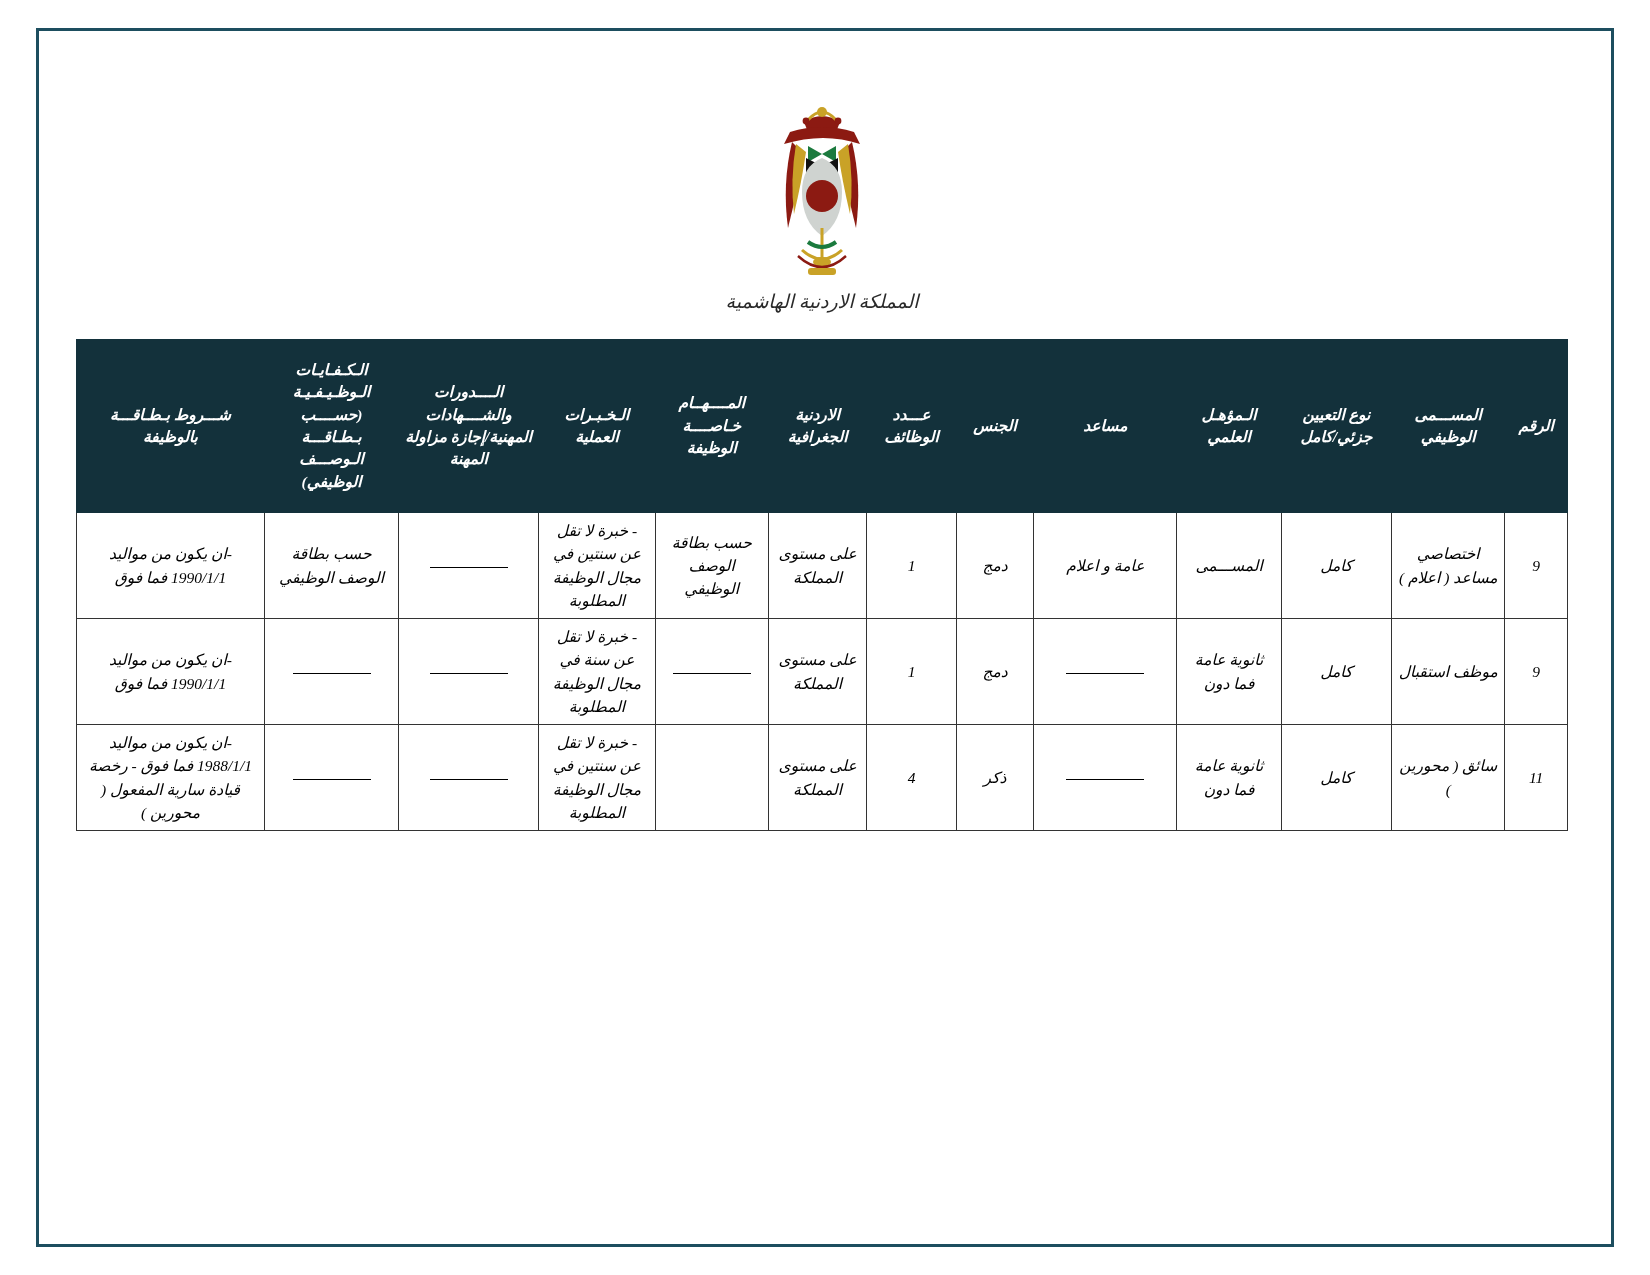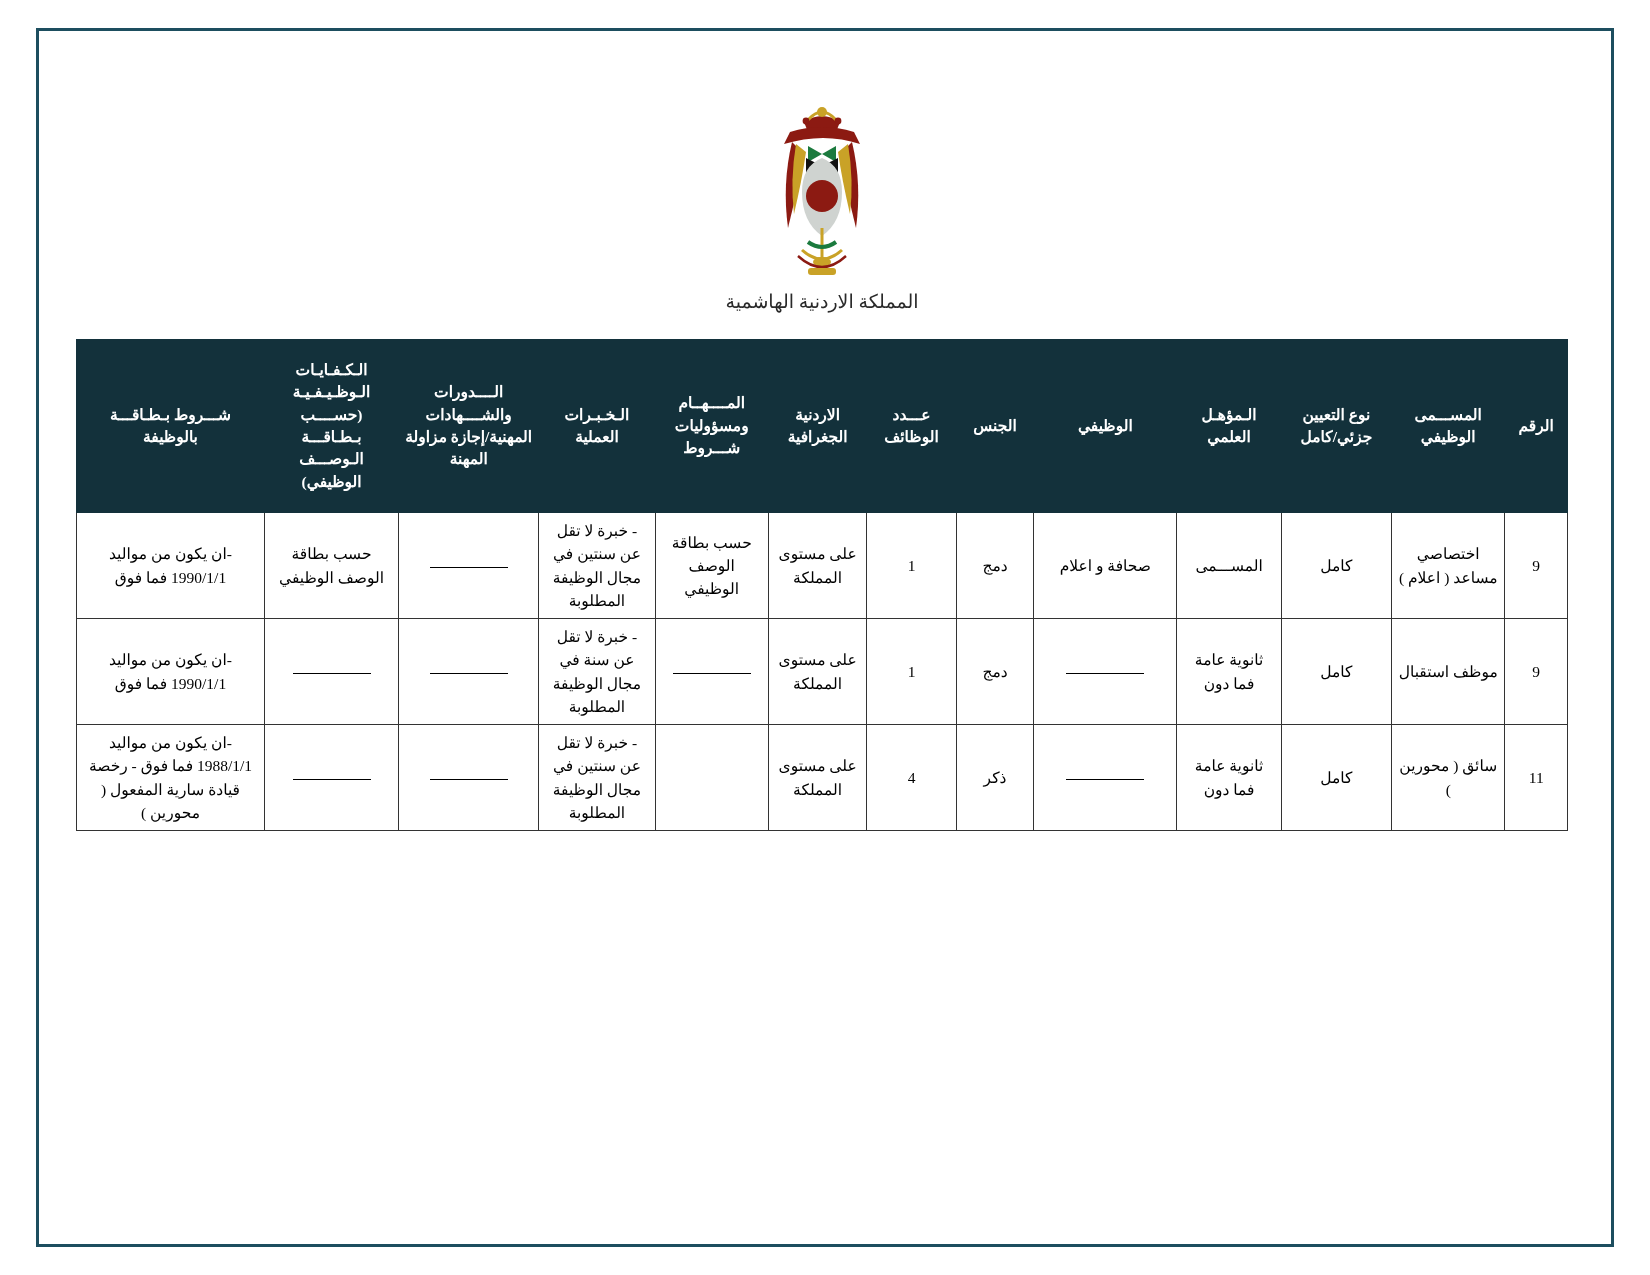--- a/index.html
+++ b/index.html
@@ -34,6 +34,7 @@
     position: relative;
     z-index: 2;
     padding: 28px 46px 0 40px;
+    font-style: italic;
   }
   
   .emblem-wrap {

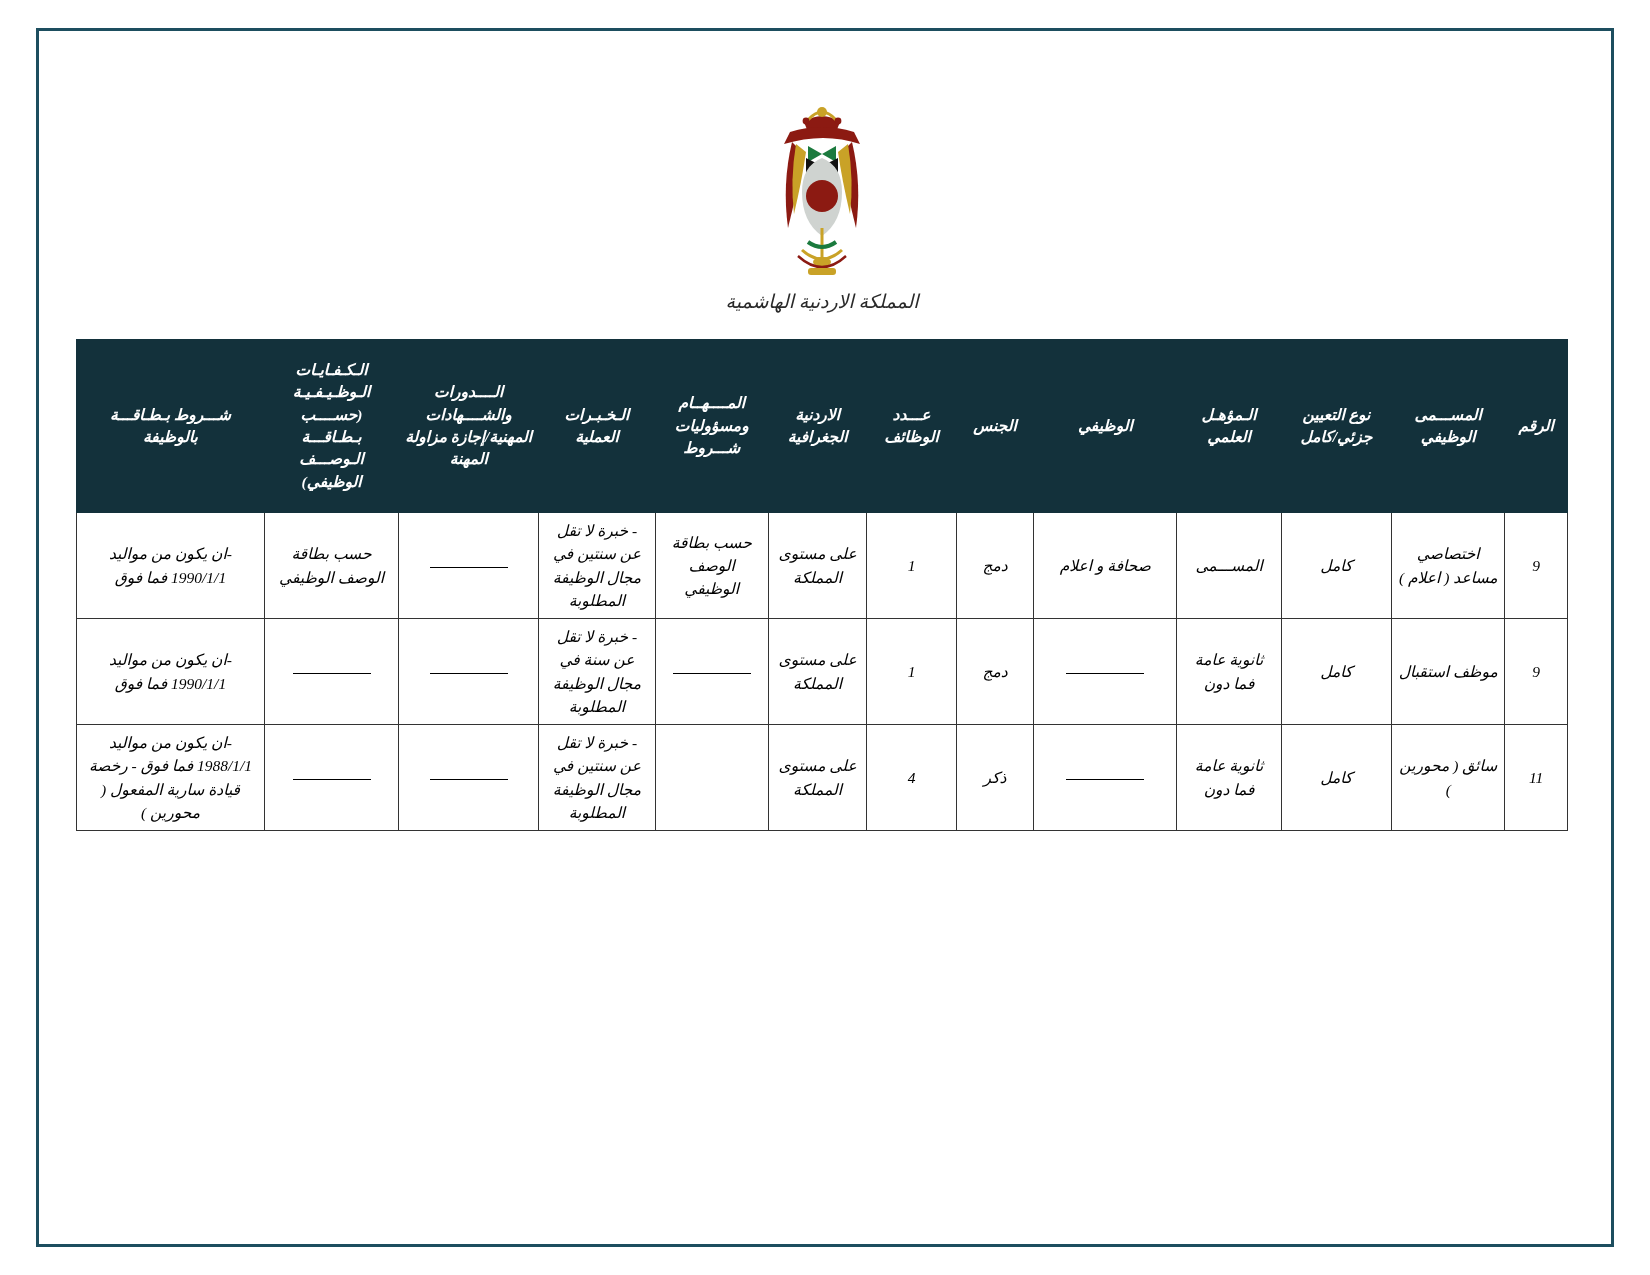--- a/index.html
+++ b/index.html
@@ -187,7 +187,7 @@
           <th>الجنس</th>
           <th>عـــدد الوظائف</th>
           <th>الاردنية الجغرافية</th>
-          <th>المــــهــام ومسؤوليات شـــروط</th>
+          <th>المــــهــام خـاصــــة الوظيفة</th>
           <th>الـخـبـرات العملية</th>
           <th>الــــدورات والشــــهادات المهنية/إجازة مزاولة المهنة</th>
           <th>الـكـفـايـات الـوظـيـفـيـة (حســــب بـطـاقـــة الـوصـــف الوظيفي)</th>

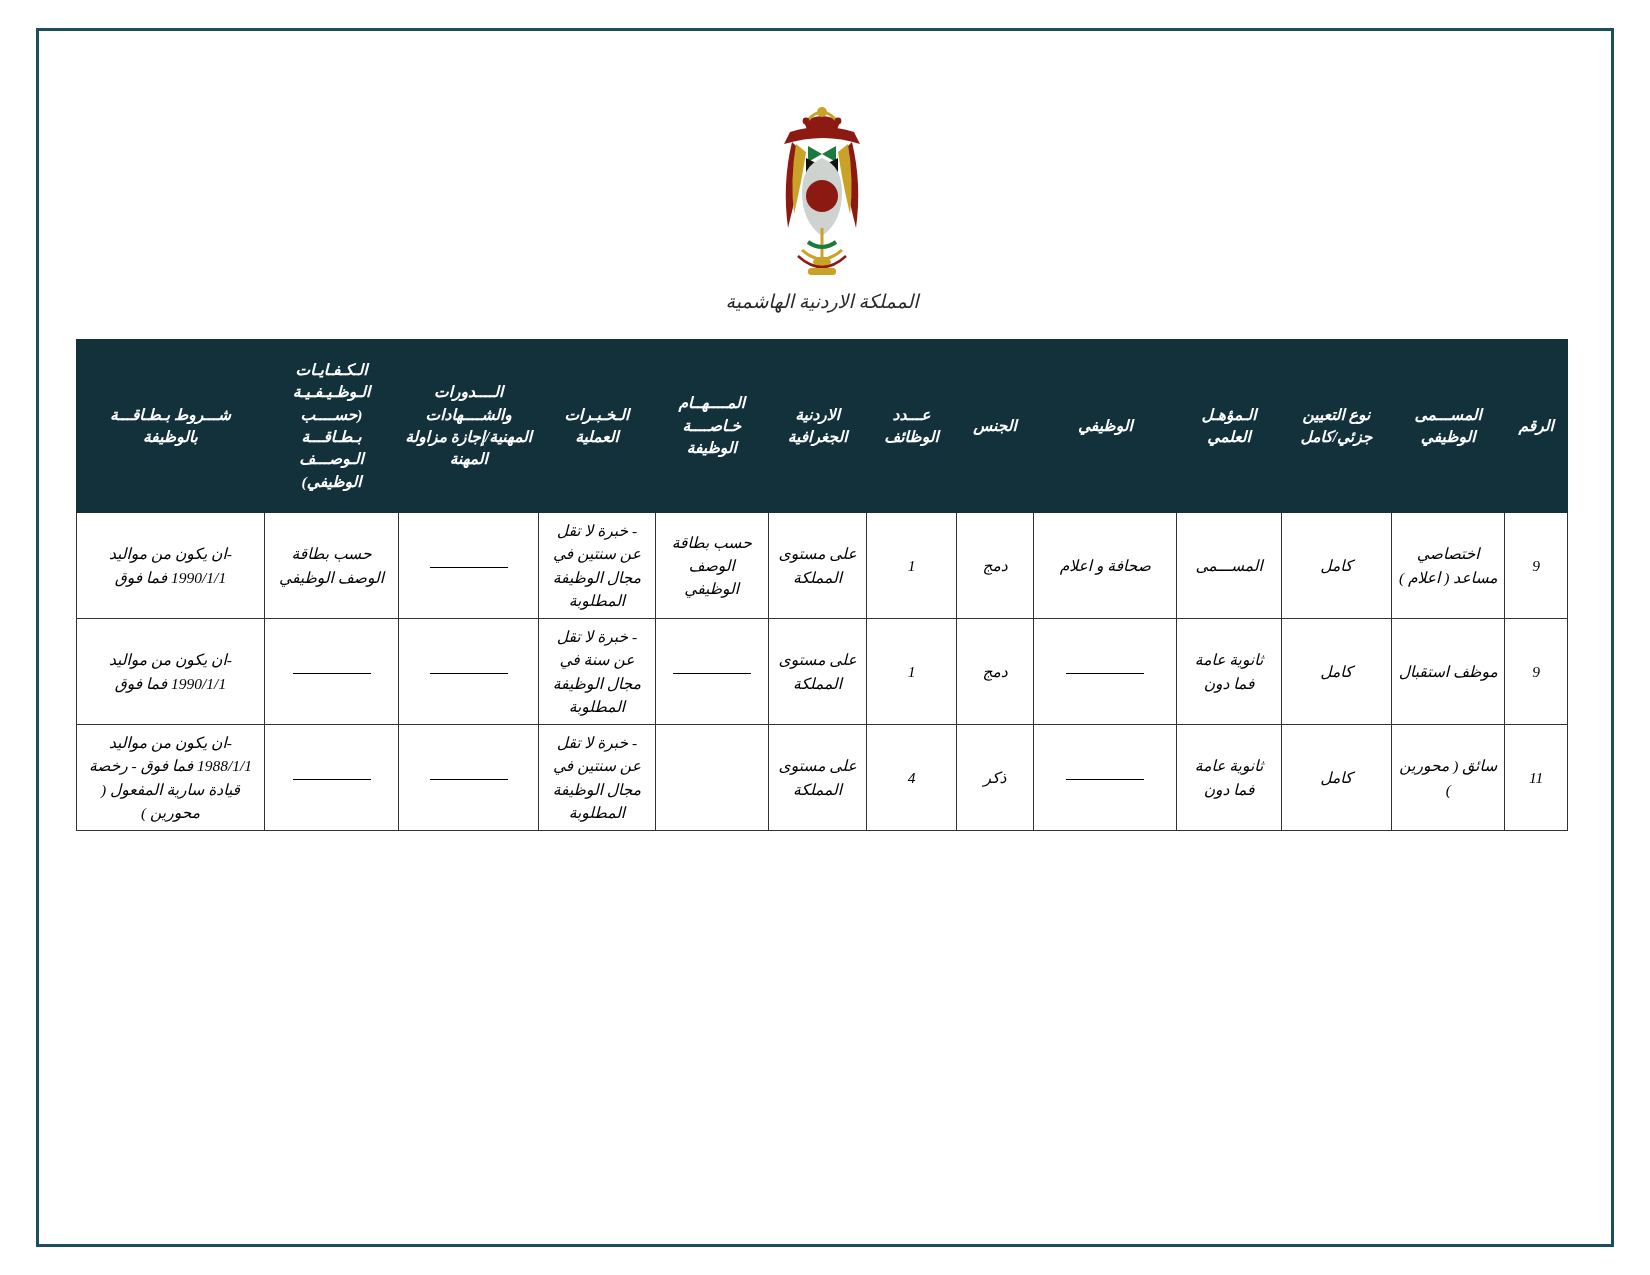--- a/index.html
+++ b/index.html
@@ -183,7 +183,7 @@
           <th>المســـمى الوظيفي</th>
           <th>نوع التعيين جزئي/كامل</th>
           <th>الـمؤهـل العلمي</th>
-          <th>الوظيفي</th>
+          <th>مساعد</th>
           <th>الجنس</th>
           <th>عـــدد الوظائف</th>
           <th>الاردنية الجغرافية</th>

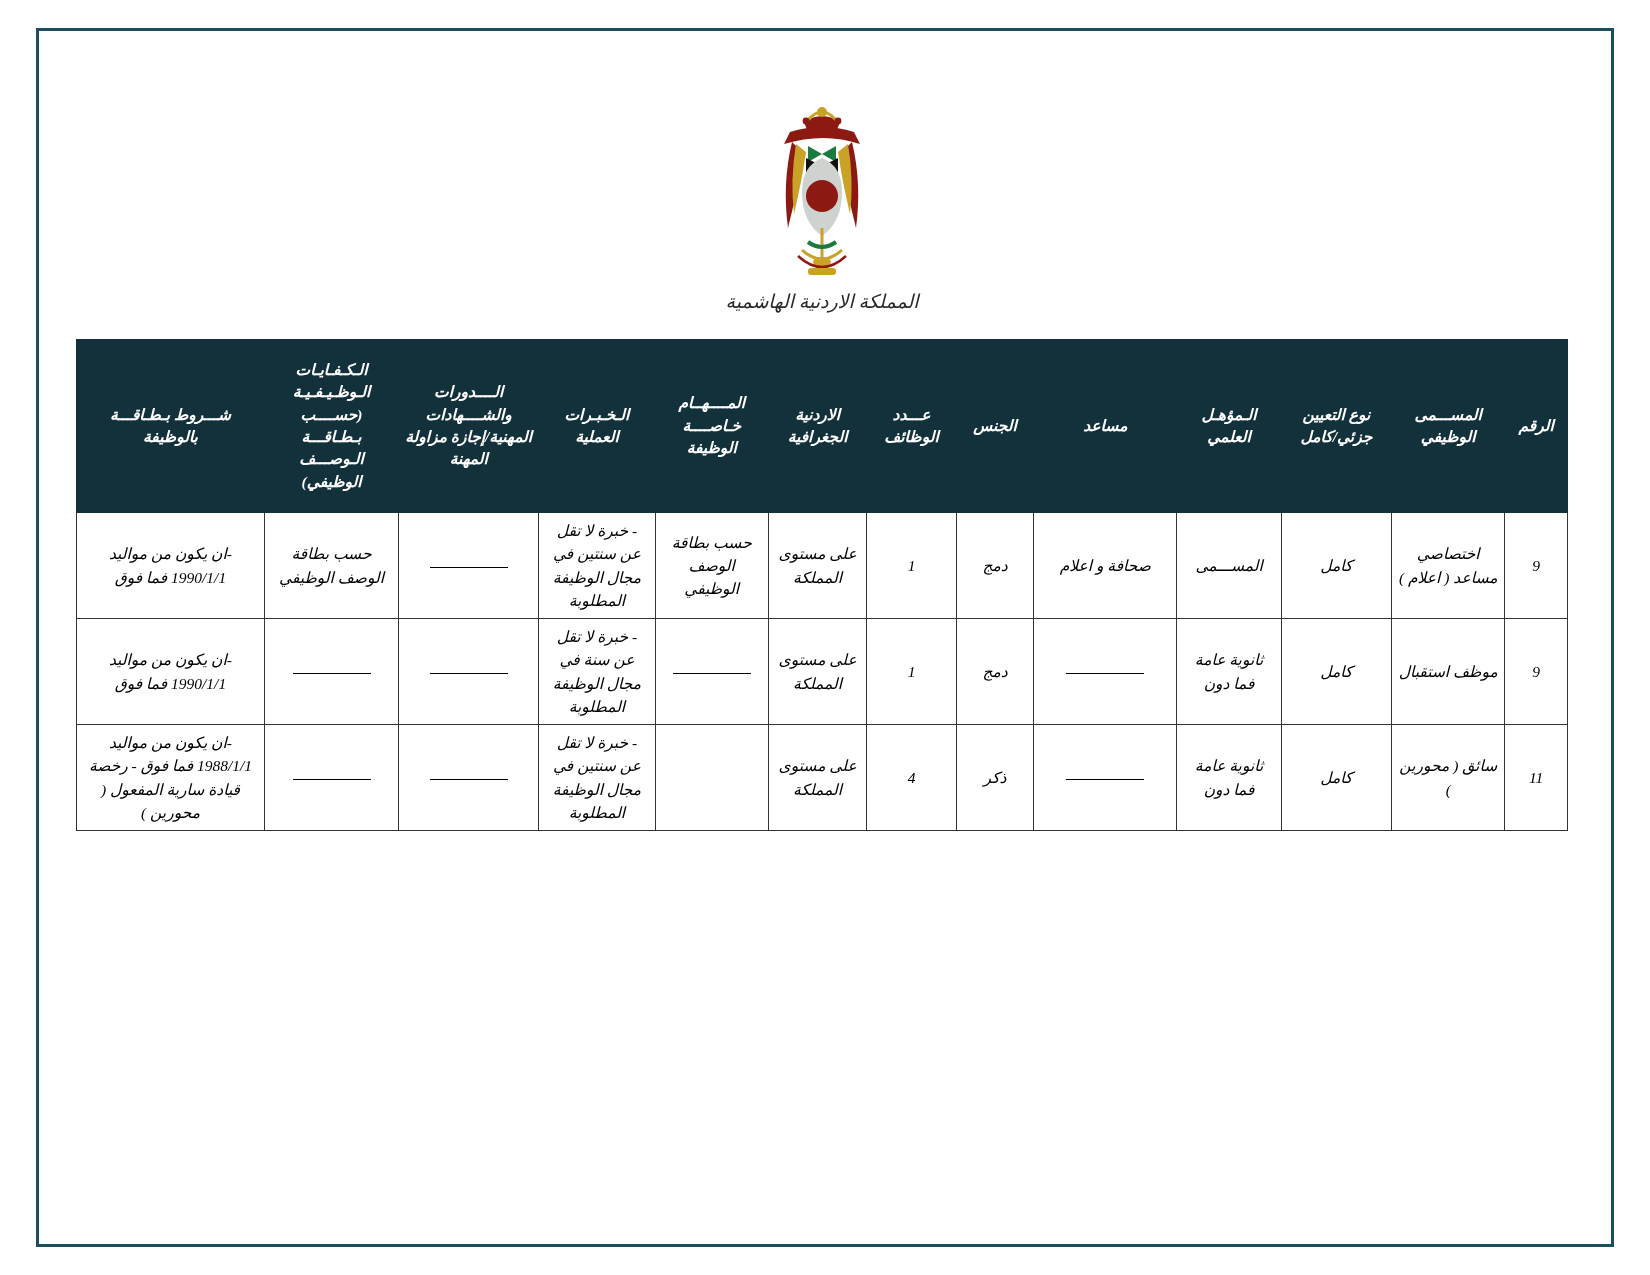--- a/index.html
+++ b/index.html
@@ -201,7 +201,7 @@
           <td>اختصاصي مساعد ( اعلام )</td>
           <td>كامل</td>
           <td>المســـمى</td>
-          <td>صحافة و اعلام</td>
+          <td>عامة و اعلام</td>
           <td>دمج</td>
           <td>1</td>
           <td>على مستوى المملكة</td>

